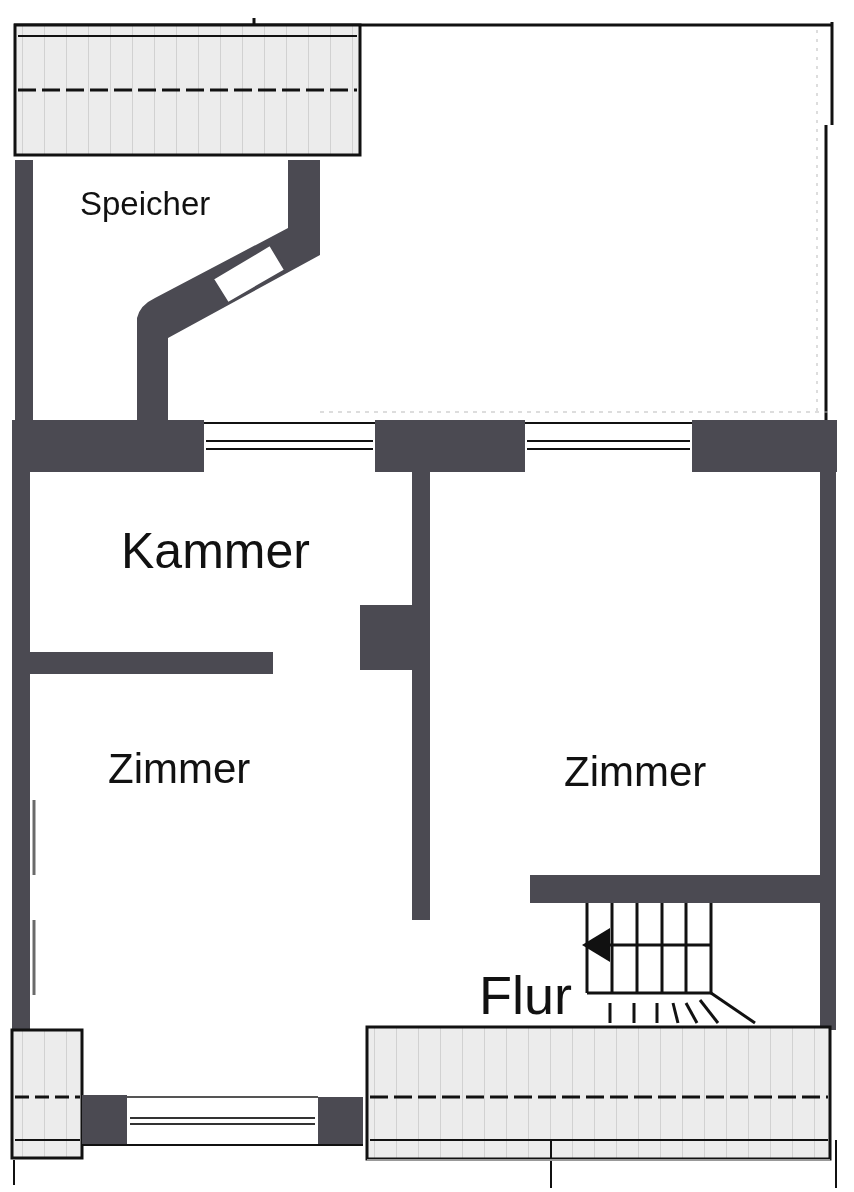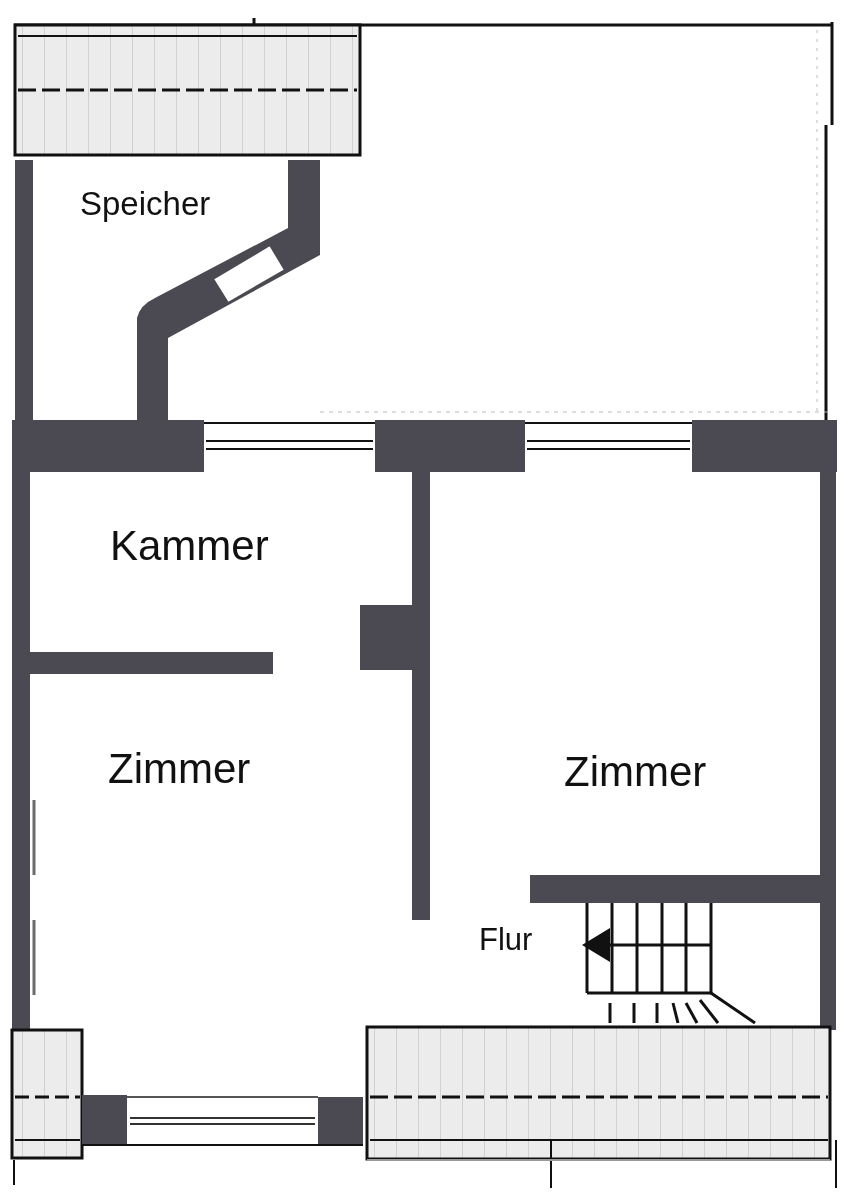--- a/index.html
+++ b/index.html
@@ -116,7 +116,7 @@
 </svg>
 
 <div class="label" style="left:64px; top:185px; font-size:33px;margin-left:16px;">Speicher</div>
-<div class="label" style="left:110px; top:522px; font-size:42px;">Kammer</div>
+<div class="label" style="left:121px; top:522px; font-size:50px;">Kammer</div>
 <div class="label" style="left:108px; top:745px; font-size:42px;">Zimmer</div>
 <div class="label" style="left:564px; top:748px; font-size:42px;">Zimmer</div>
 <div class="label" style="left:479px; top:922px; font-size:31px;text-align:center;">Flur</div>

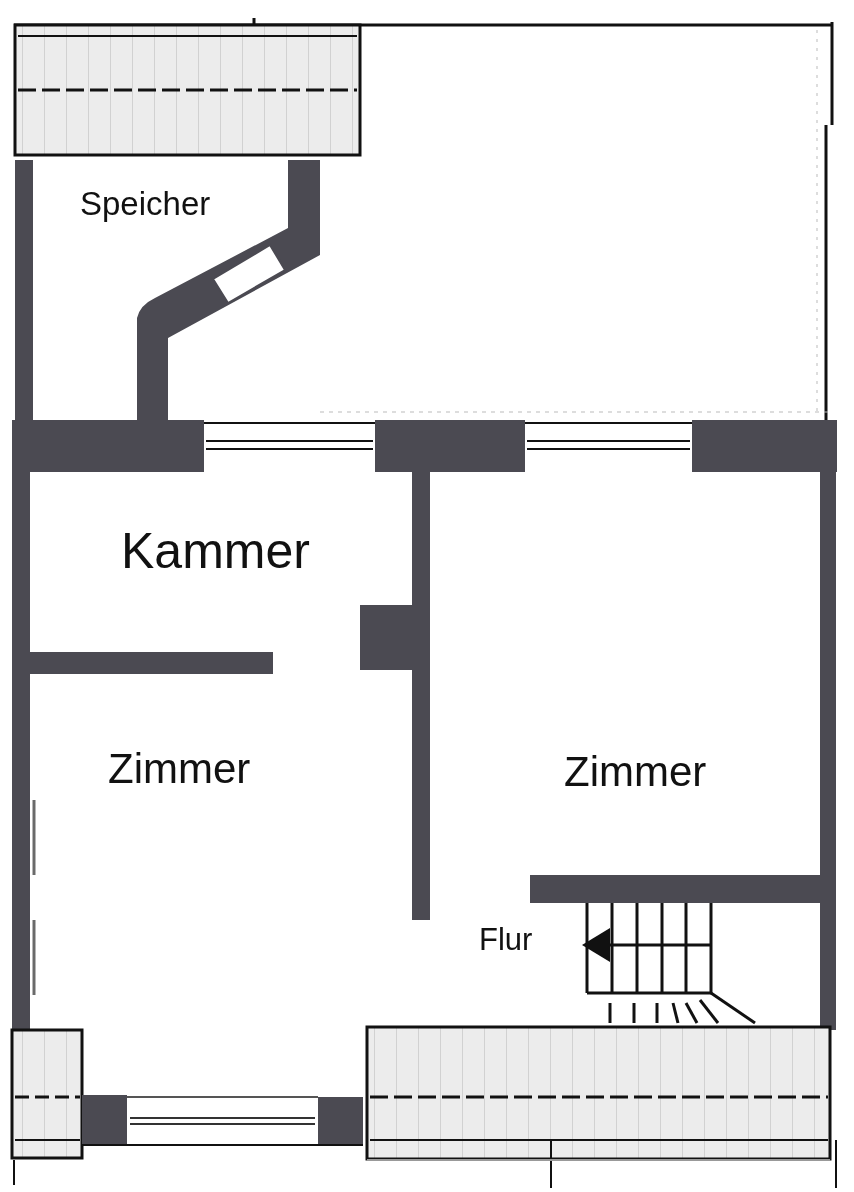--- a/index.html
+++ b/index.html
@@ -119,6 +119,6 @@
 <div class="label" style="left:121px; top:522px; font-size:50px;">Kammer</div>
 <div class="label" style="left:108px; top:745px; font-size:42px;">Zimmer</div>
 <div class="label" style="left:564px; top:748px; font-size:42px;">Zimmer</div>
-<div class="label" style="left:479px; top:922px; font-size:31px;text-align:center;">Flur</div>
+<div class="label" style="left:479px; top:964px; font-size:54px;text-align:center;">Flur</div>
 
 </body></html>

